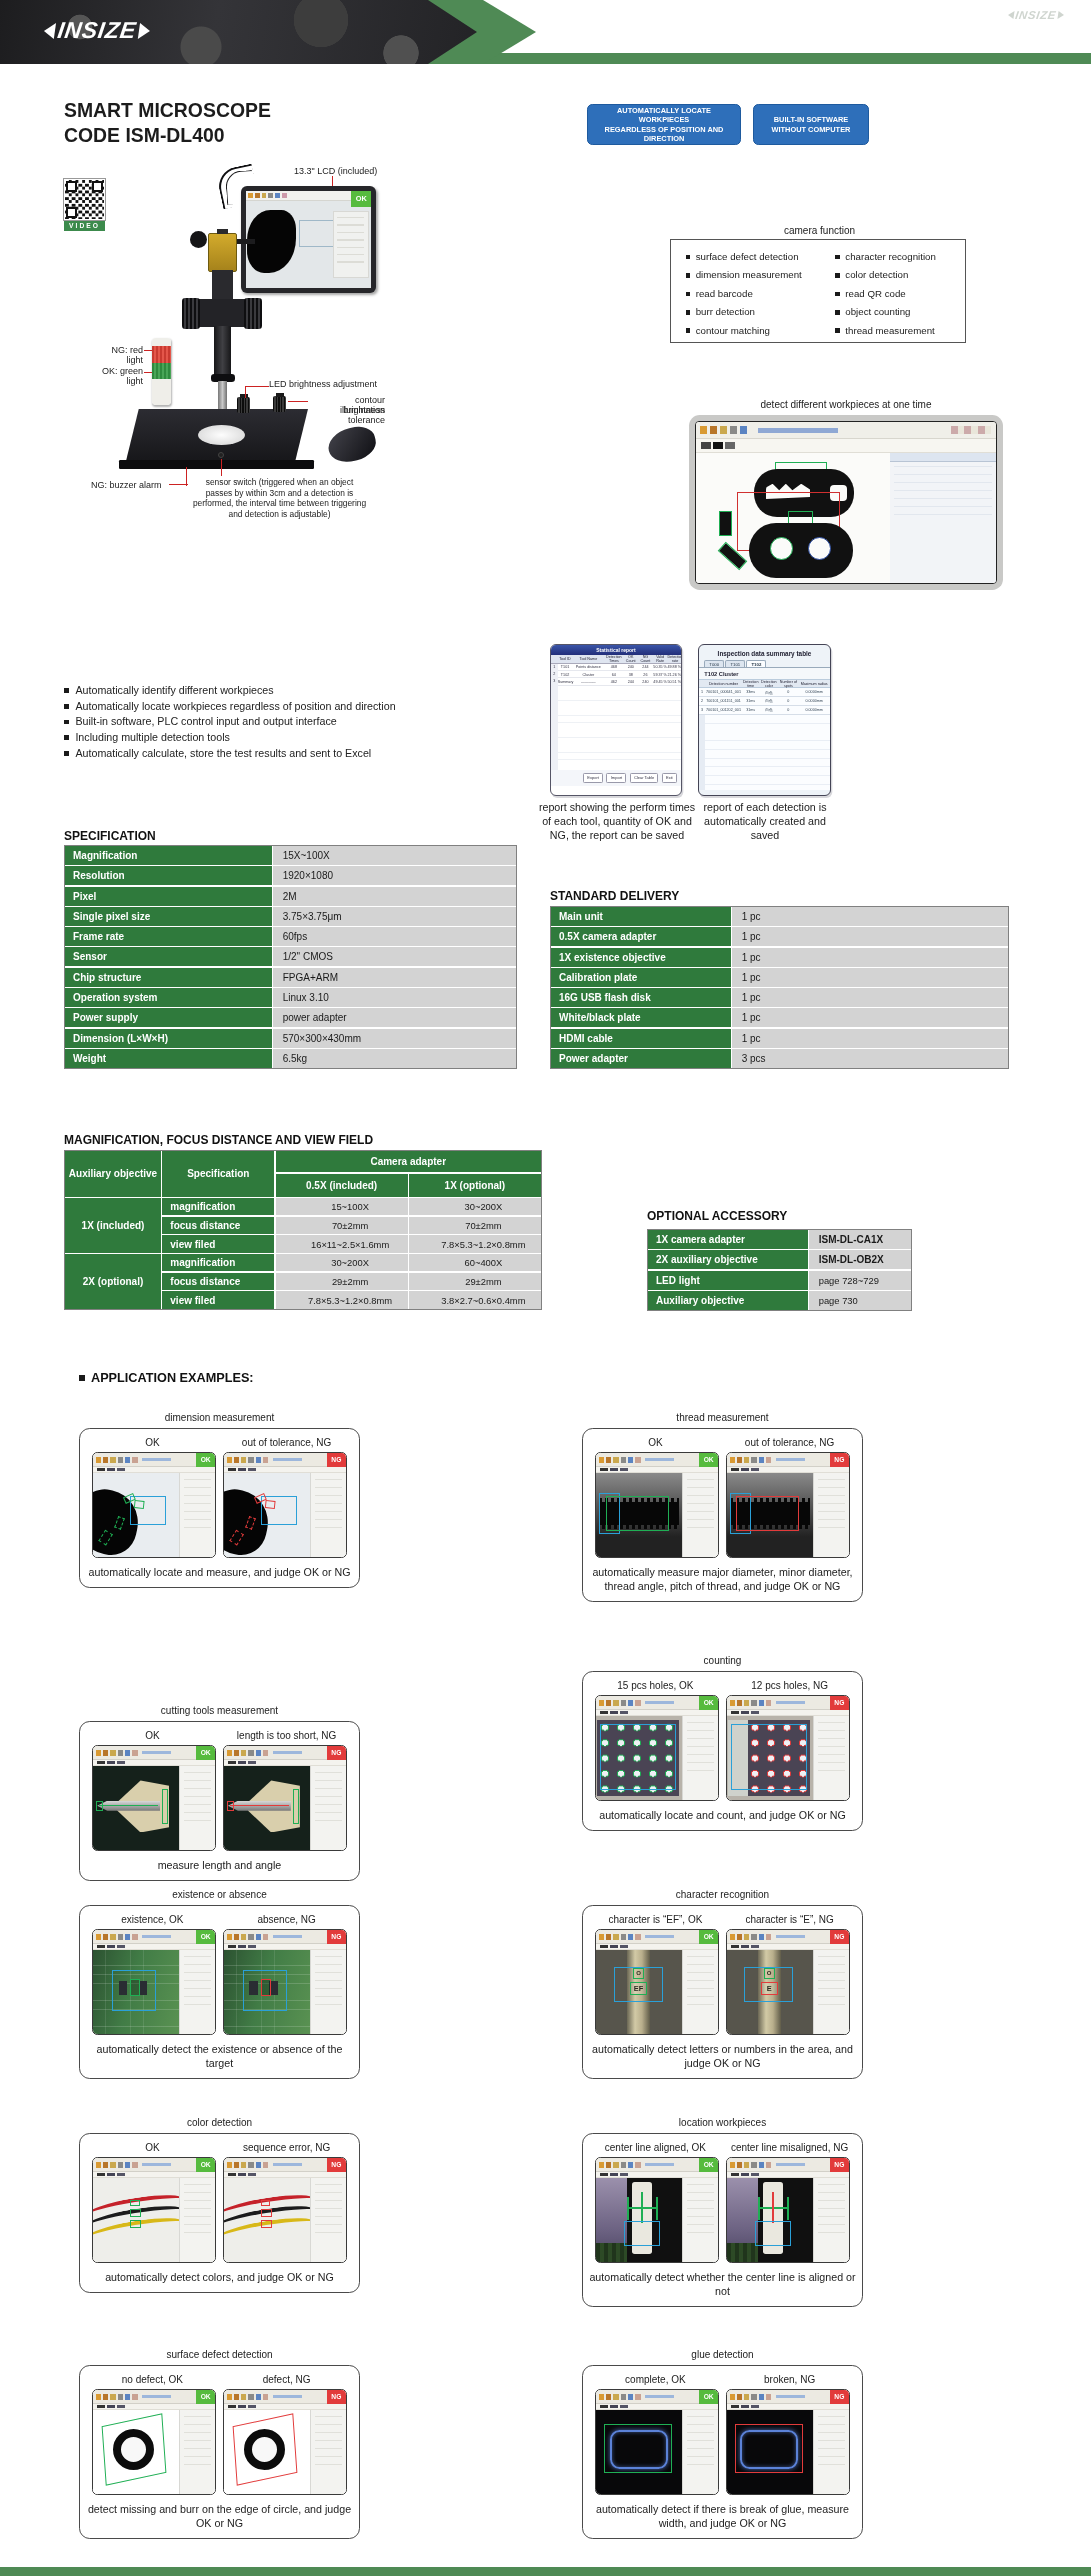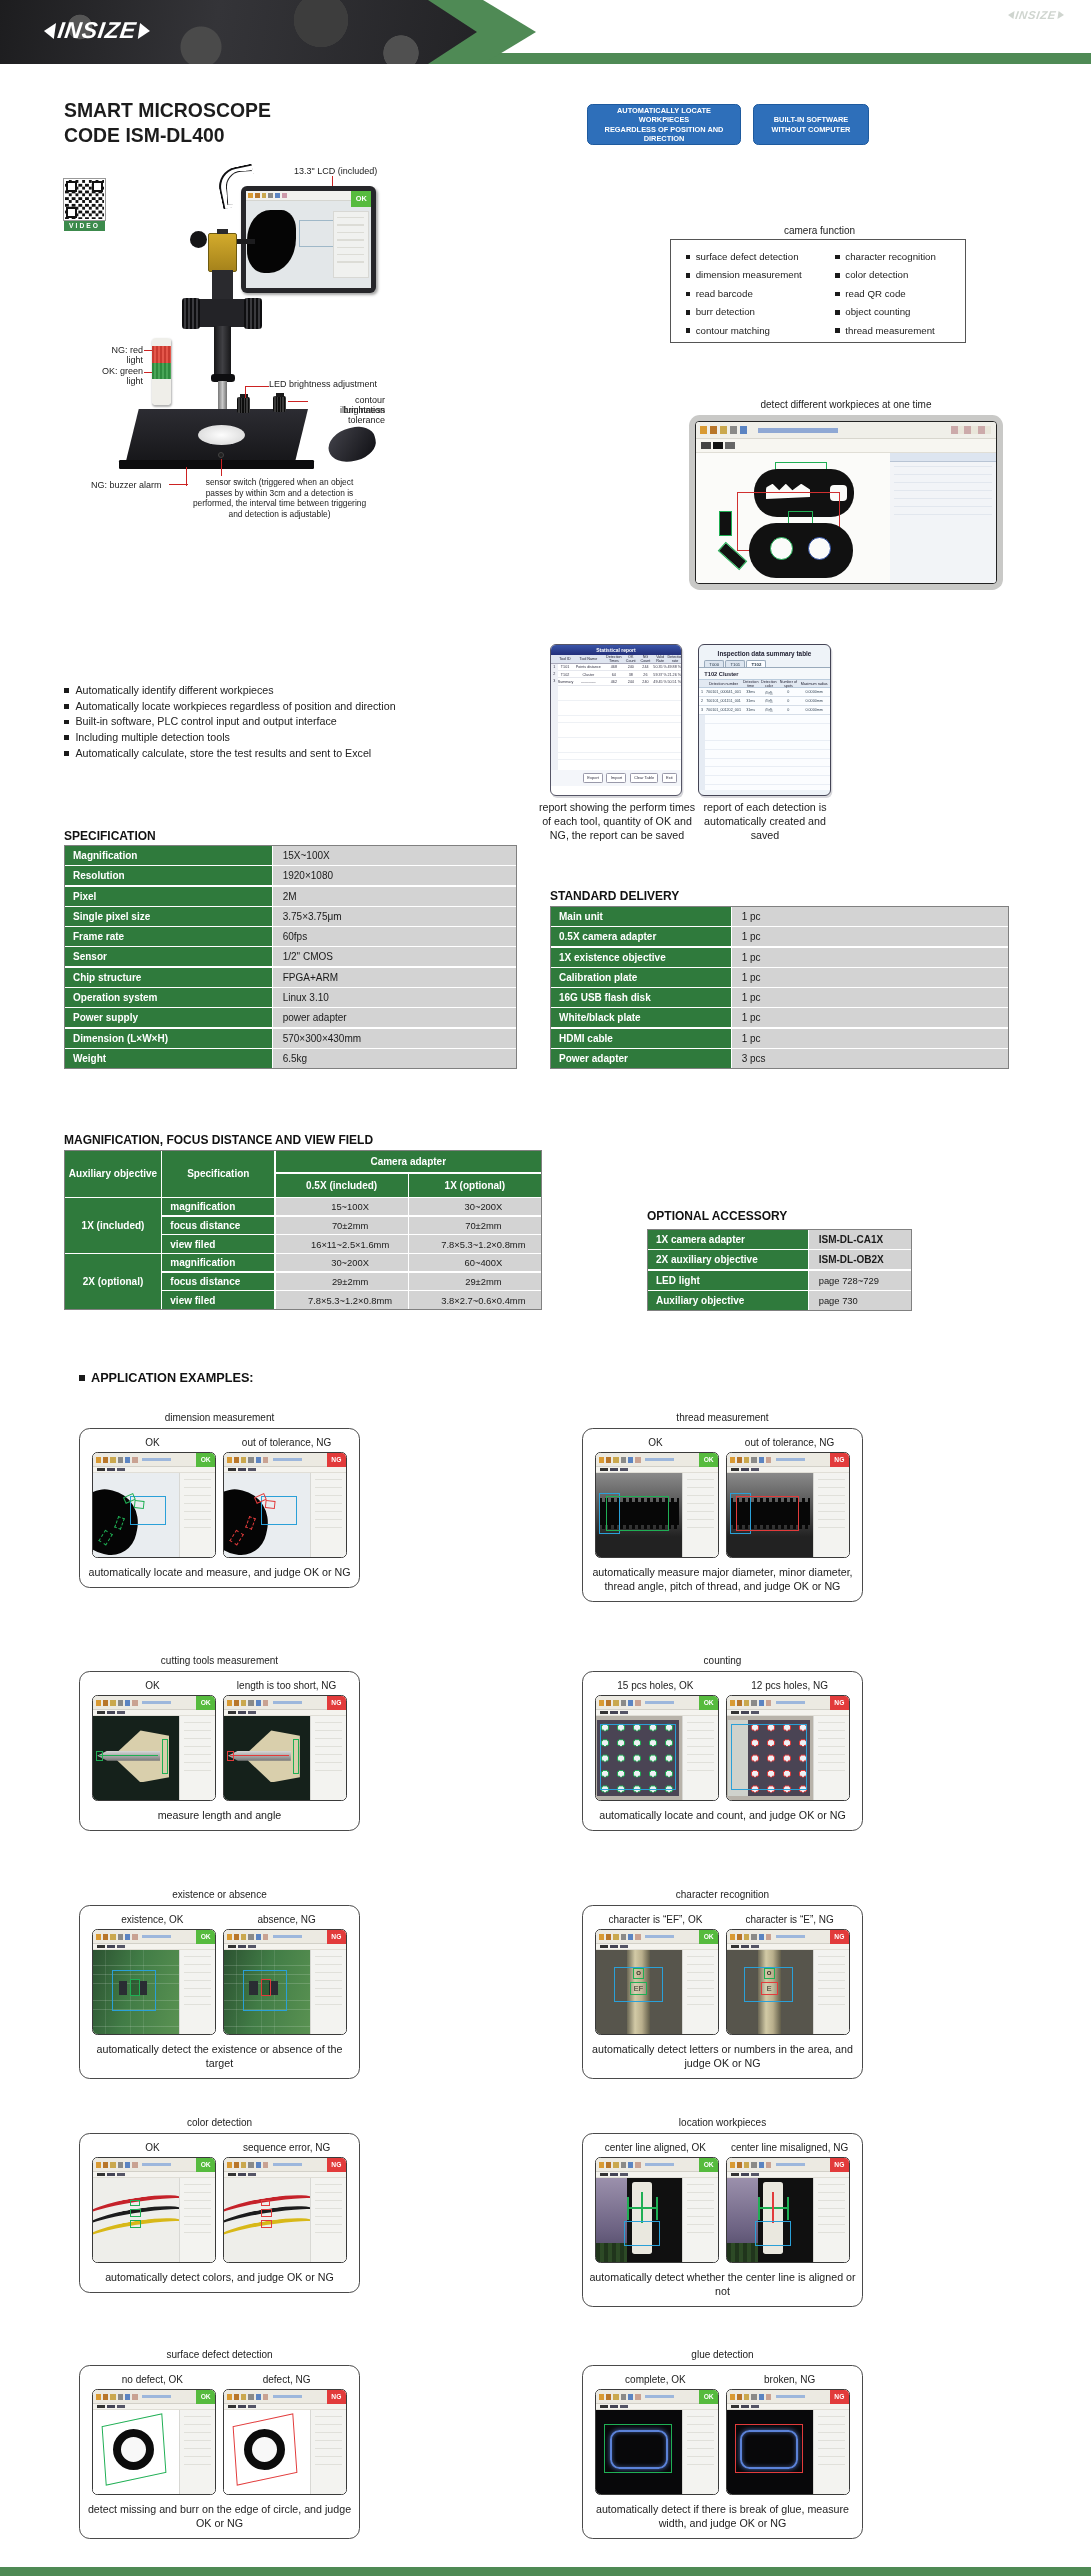--- a/index.html
+++ b/index.html
@@ -714,7 +714,7 @@
     </div>
   </section>
 
-  <section class="excard" style="left:79px;top:1655px">
+  <section class="excard" style="left:79px;top:1705px">
     <div class="extitle">cutting tools measurement</div>
     <div class="card">
       <div class="exlabels">

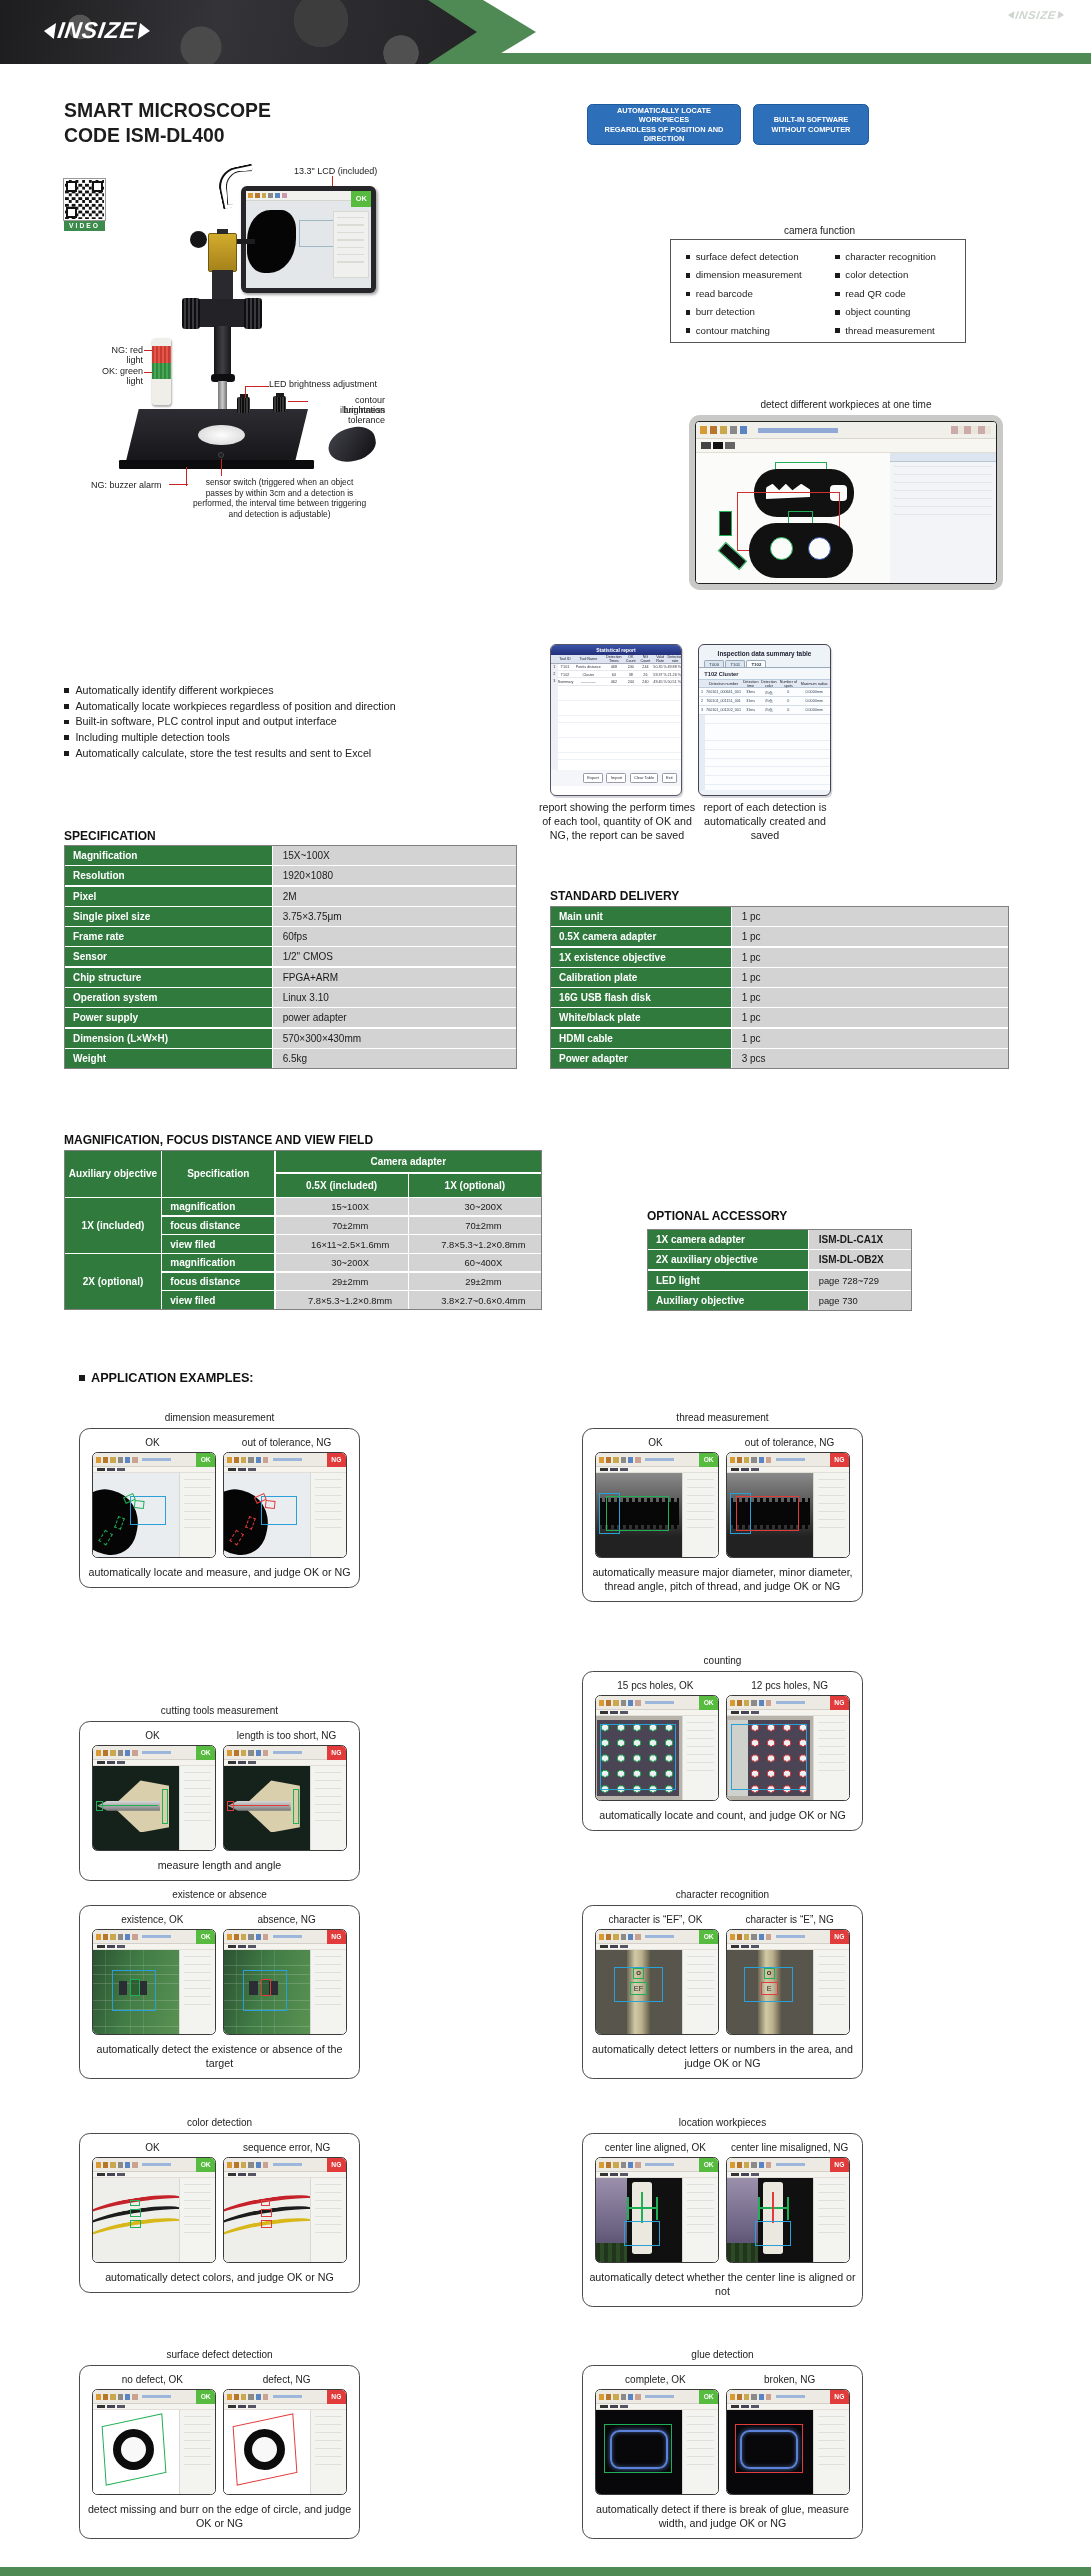--- a/index.html
+++ b/index.html
@@ -221,7 +221,7 @@
 .s-char .cv{background:#57554c}
 .s-char .a{left:31px;top:0;width:23px;height:85px;background:linear-gradient(90deg,#6b6754,#d2caa6 35%,#b9af8c 65%,#605c49)}
 .s-char .b{left:17.4px;top:17.4px;width:49px;height:35px;border:1.3px solid #2aa0d8}
-.s-char .c{left:34px;top:32px;width:16.7px;height:13.4px;border:1.3px solid var(--acc);color:#2b2b22;font-weight:normal;font-size:7.4px;line-height:11.4px;text-align:center;background:rgba(255,255,255,.14)}
+.s-char .c{left:34px;top:32px;width:16.7px;height:13.4px;border:1.3px solid var(--acc);color:#2b2b22;font-weight:bold;font-size:7.4px;line-height:11.4px;text-align:center;background:rgba(255,255,255,.14)}
 .s-char .d{left:37px;top:18px;width:10.7px;height:11.4px;border:1.3px solid #1faf54;color:#2b2b22;font-weight:bold;font-size:6px;line-height:9.4px;text-align:center}
 .s-color .cv{background:#eeeeea}
 .s-color .a,.s-color .b,.s-color .c{left:-8px;width:102px;height:20px;border-radius:50%;transform:rotate(-9deg)}

